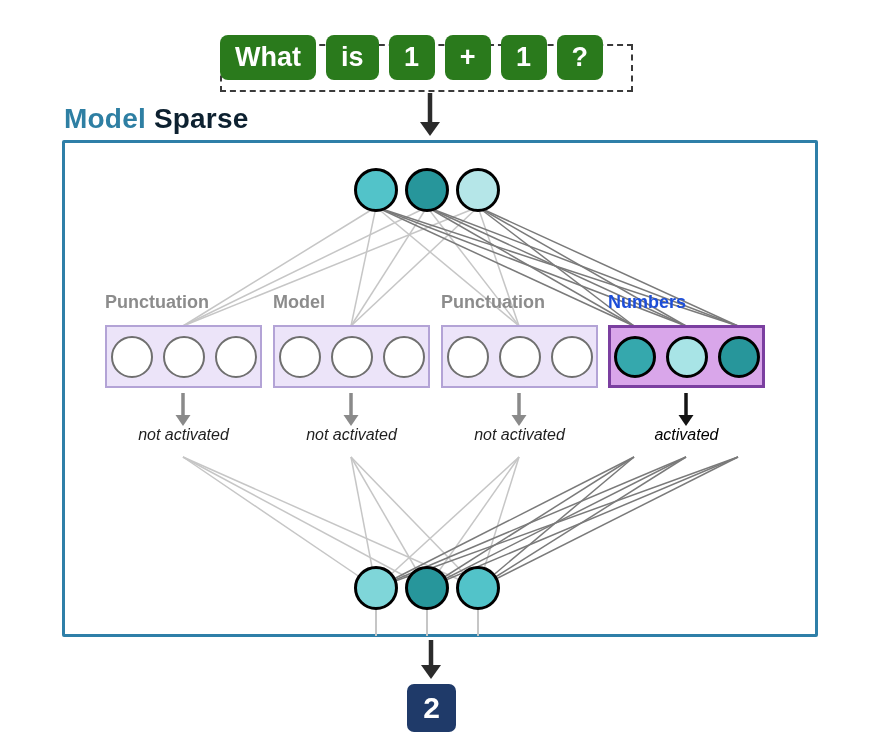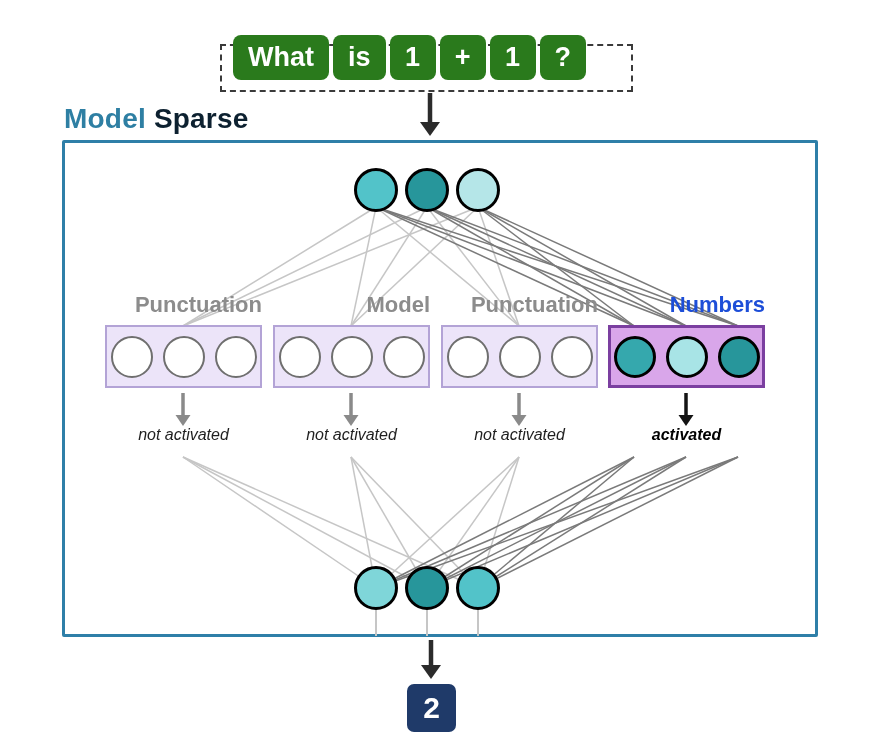--- a/index.html
+++ b/index.html
@@ -7,7 +7,7 @@
   body{width:880px;height:748px;position:relative;font-family:"Liberation Sans",sans-serif;overflow:hidden}
   #wires{position:absolute;left:0;top:0;z-index:1;pointer-events:none}
   .dashed-box{position:absolute;left:220px;top:44px;width:413px;height:48px;border:2px dashed #3a3a3a;z-index:0}
-  .tokens{position:absolute;left:233px;top:35px;display:flex;gap:4px;z-index:2}
+  .tokens{position:absolute;left:220px;top:35px;display:flex;gap:10px;z-index:2}
   .token{background:var(--token_bg);color:#fff;font-size:27px;font-weight:600;height:45px;line-height:45px;padding:0 15px;min-width:46px;text-align:center;border-radius:8px}
   .title{position:absolute;left:64px;top:103px;font-size:28px;font-weight:700;z-index:2;letter-spacing:.2px}
   .t-sparse{color:var(--title_sparse)}

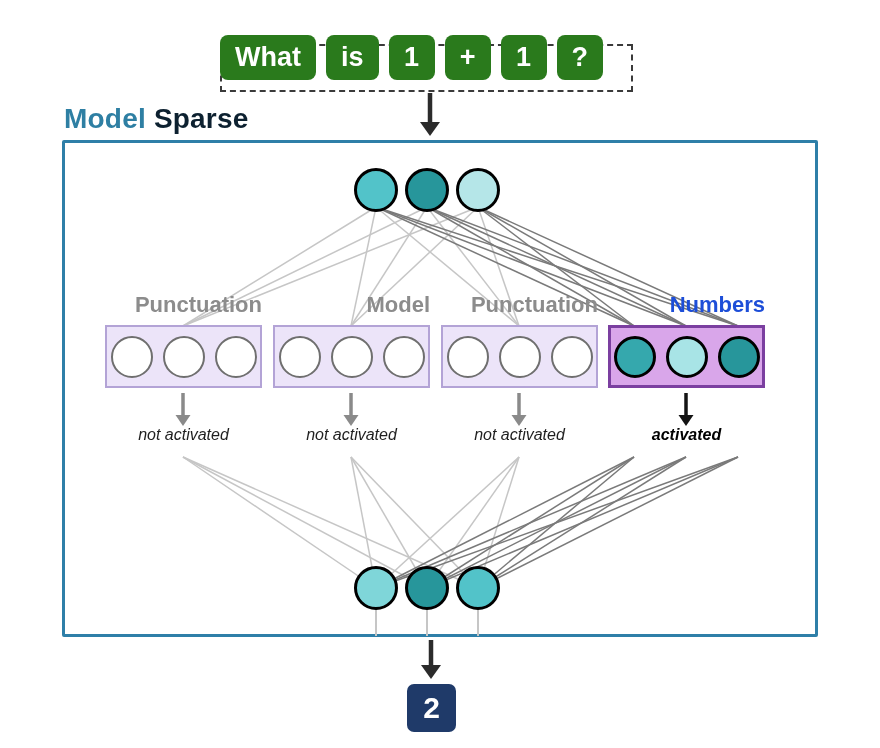--- a/index.html
+++ b/index.html
@@ -14,7 +14,7 @@
   .t-model{color:var(--title_model);margin-left:8px}
   .model-box{position:absolute;left:62px;top:140px;width:756px;height:497px;border:3px solid var(--model_border);z-index:0;border-radius:2px;background:transparent}
   .neuron{position:absolute;width:44px;height:44px;border-radius:50%;border:3px solid #000;z-index:3;background:#fff}
-  .expert-label{position:absolute;top:292px;width:157px;text-align:right;font-size:22px;font-weight:700;z-index:2}
+  .expert-label{position:absolute;top:292px;width:157px;text-align:left;font-size:18px;font-weight:700;z-index:2}
   .expert-label.inactive{color:var(--inactive_label)}
   .expert-label.active{color:#1d4ed8}
   .expert-box{position:absolute;top:325px;width:157px;height:63px;display:flex;align-items:center;justify-content:center;gap:10px;z-index:2}

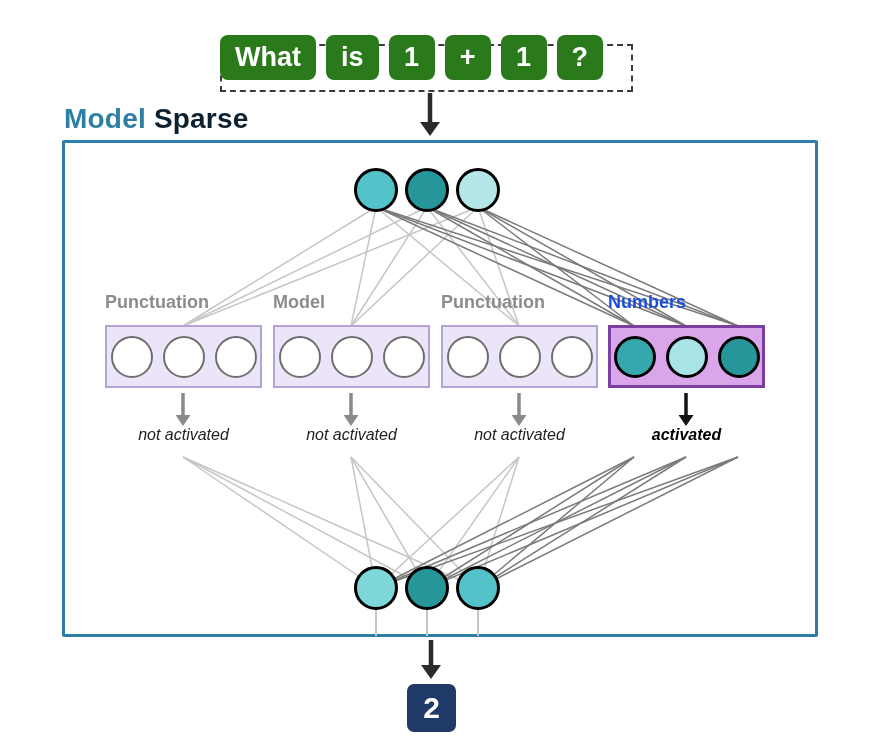--- a/index.html
+++ b/index.html
@@ -24,7 +24,7 @@
   .inactive .e-neuron{border:2.5px solid #6f6f6f}
   .active .e-neuron{border:3px solid #000}
   .status{position:absolute;top:426px;width:157px;text-align:center;font-size:16px;font-style:italic;color:#1f1f1f;z-index:2}
-  .status.active{font-weight:700;color:#000}
+  .status.active{font-weight:400;color:#000}
   .output-box{position:absolute;left:407px;top:684px;width:49px;height:48px;background:var(--output_bg);border-radius:7px;color:#fff;font-size:30px;font-weight:700;display:flex;align-items:center;justify-content:center;z-index:2}
 </style>
 </head>

